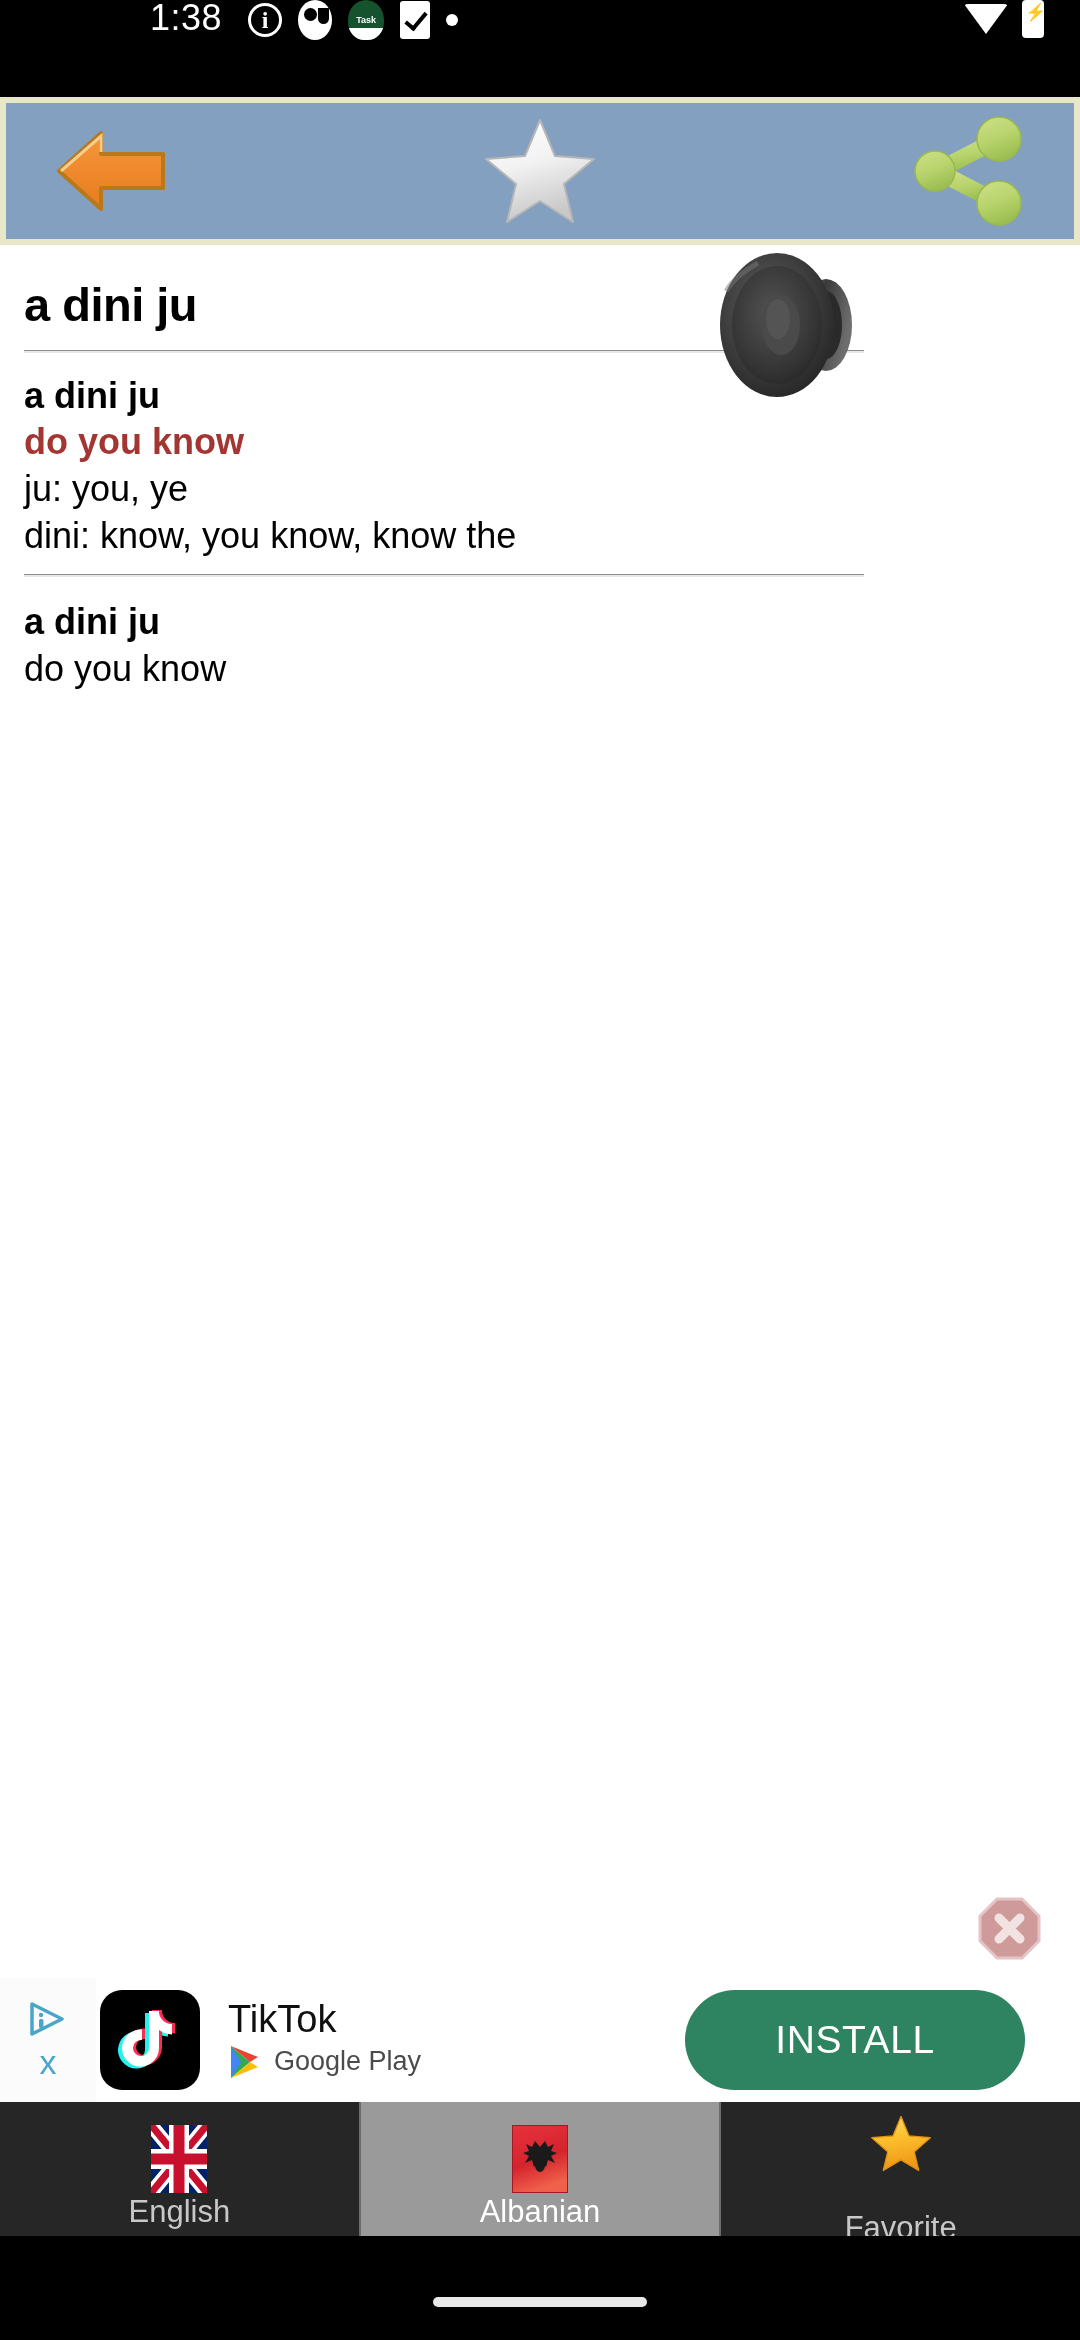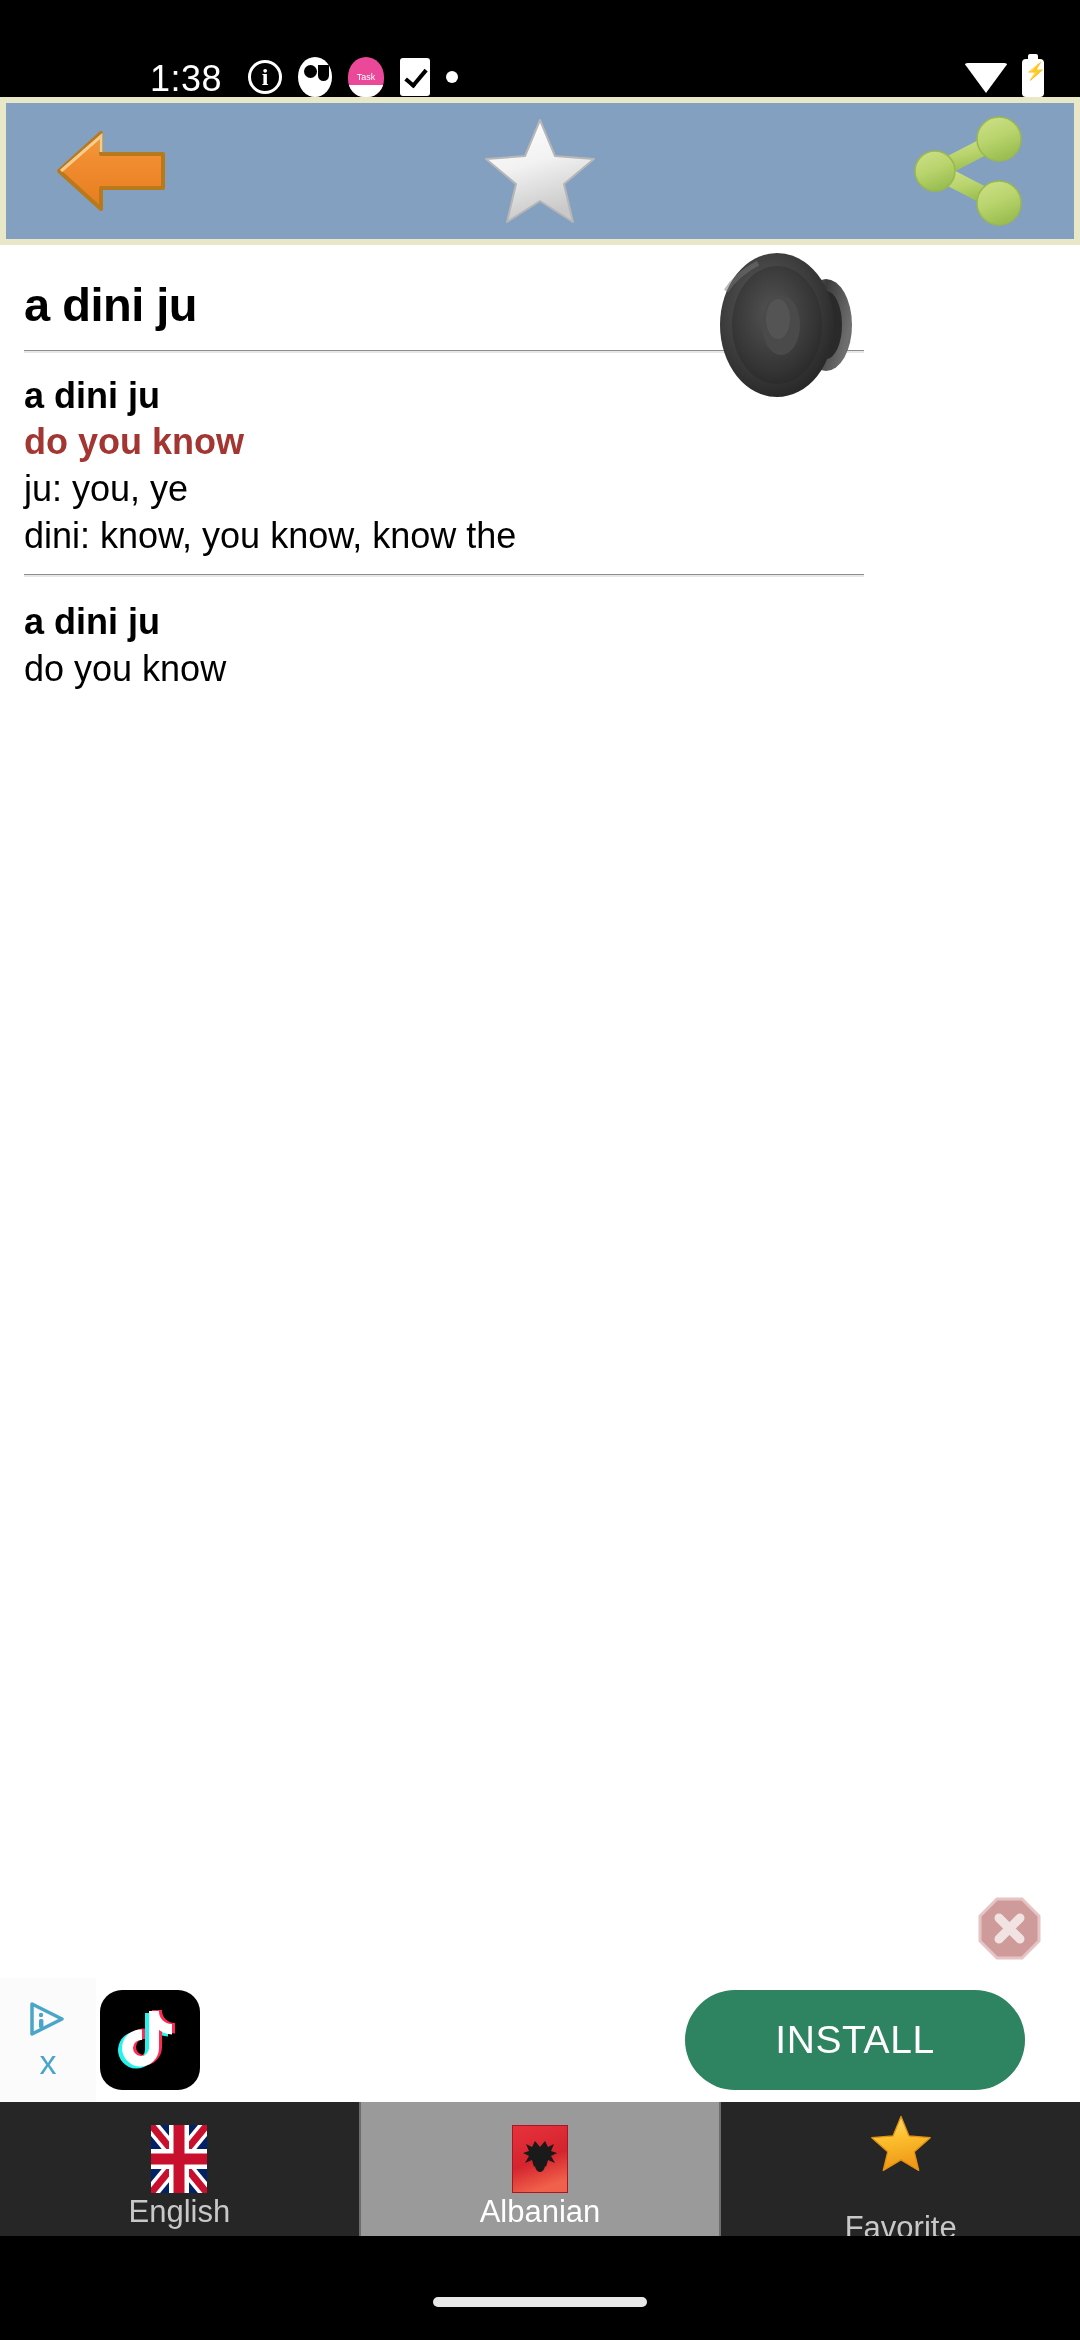--- a/index.html
+++ b/index.html
@@ -16,7 +16,7 @@
     position:absolute; top:0; left:0;
     width:1080px; height:97px;
     background:#000000;
-    display:flex; align-items:flex-end;
+    display:flex; align-items:flex-start;
   }
   .sb-time {
     color:#ffffff; font-size:36px; font-weight:400;

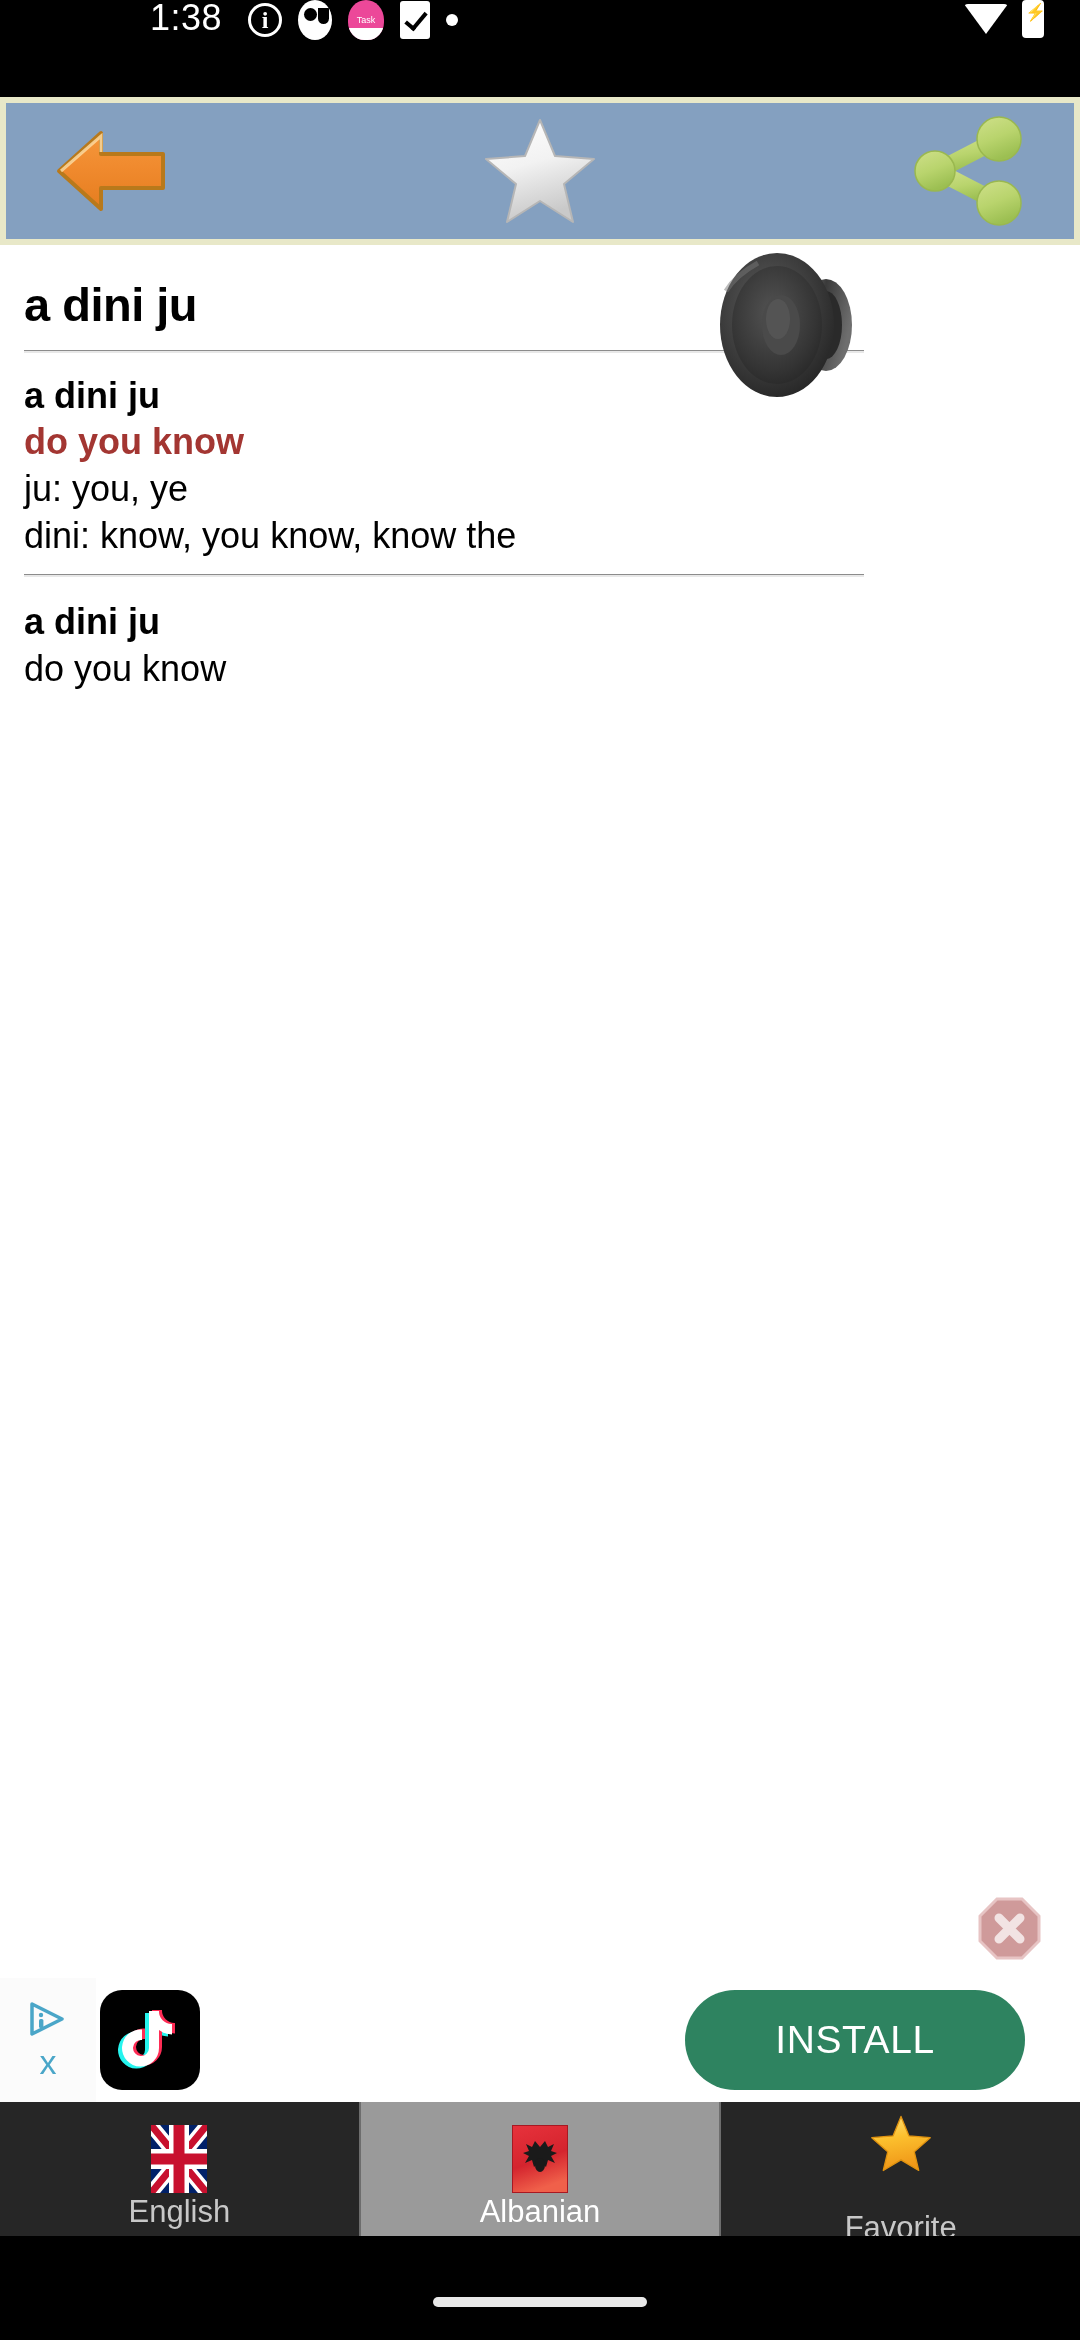--- a/index.html
+++ b/index.html
@@ -49,10 +49,10 @@
     top:8px; left:20px;
   }
   .ic-teal {
-    width:36px; height:40px; background:#ec4899;
+    width:36px; height:40px; background:#14532d;
     border-radius:50% 50% 45% 45%;
     position:relative; overflow:hidden;
-    display:flex; align-items:center; justify-content:center;
+    display:flex; align-items:center; justify-content:center;font-weight:bold;
   }
   .ic-teal span { color:#ffffff; font-size:9px; line-height:1; }
   .ic-teal::after {

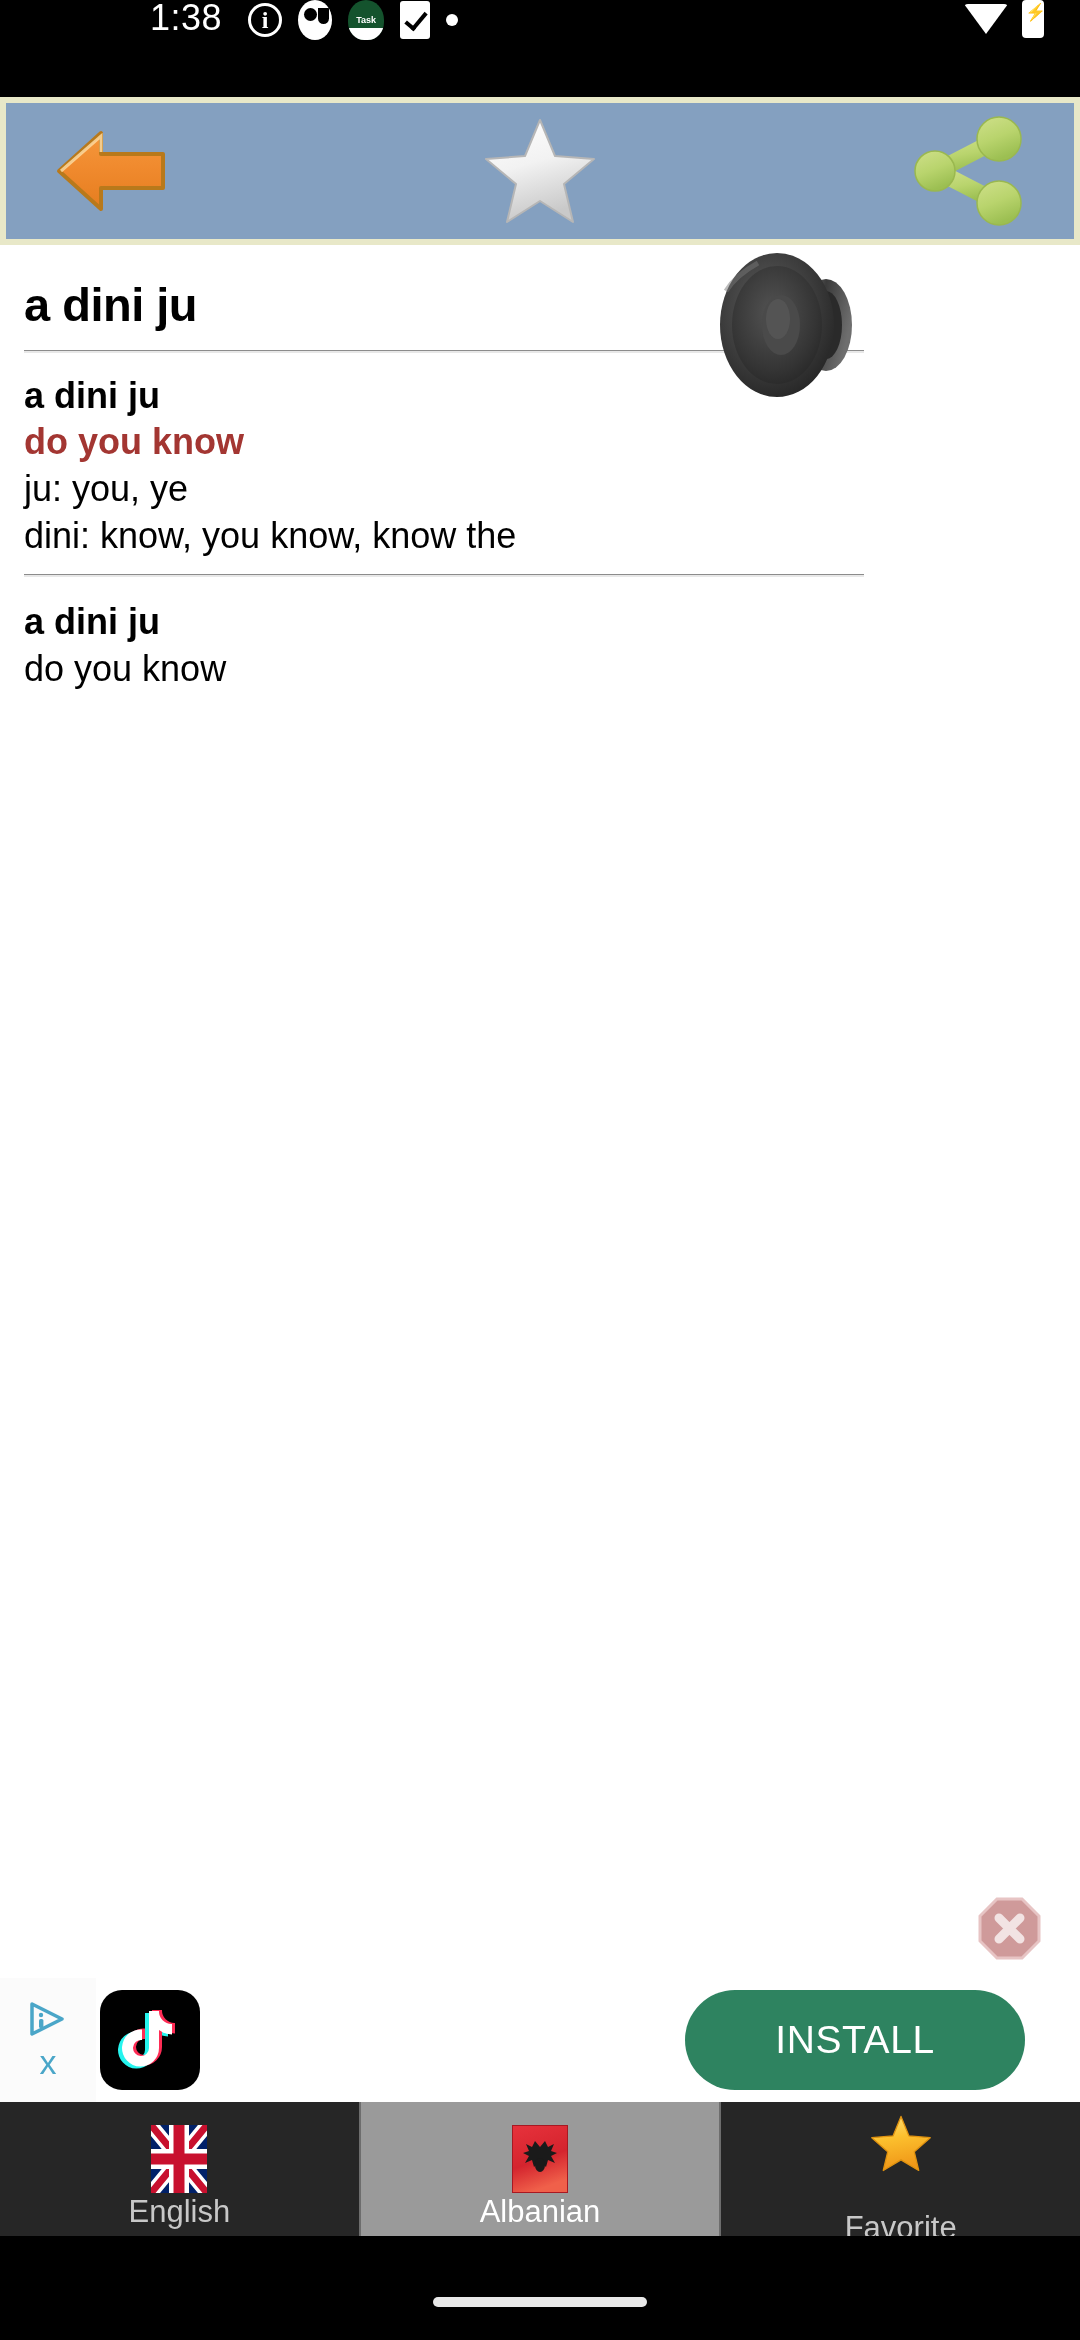--- a/index.html
+++ b/index.html
@@ -392,6 +392,21 @@
     </svg>
   </div>
 
+  <div class="ad-text">
+    <div class="ad-title">TikTok</div>
+    <div class="ad-sub">
+      <div class="gp-logo">
+        <svg width="34" height="36" viewBox="0 0 34 36">
+          <path d="M3 2 L22 18 L3 34 Z" fill="#34a853"></path>
+          <path d="M3 2 L22 18 L3 34 Z" fill="#4285f4" opacity="0.0"></path>
+          <path d="M3 2 L3 34 L13 18 Z" fill="#4285f4"></path>
+          <path d="M3 34 L22 18 L30 23 Z" fill="#fbbc04"></path>
+          <path d="M3 2 L22 18 L30 13 Z" fill="#ea4335"></path>
+        </svg>
+      </div>
+      <div class="ad-store">Google Play</div>
+    </div>
+  </div>
 
   <div class="ad-install">INSTALL</div>
 </div>

